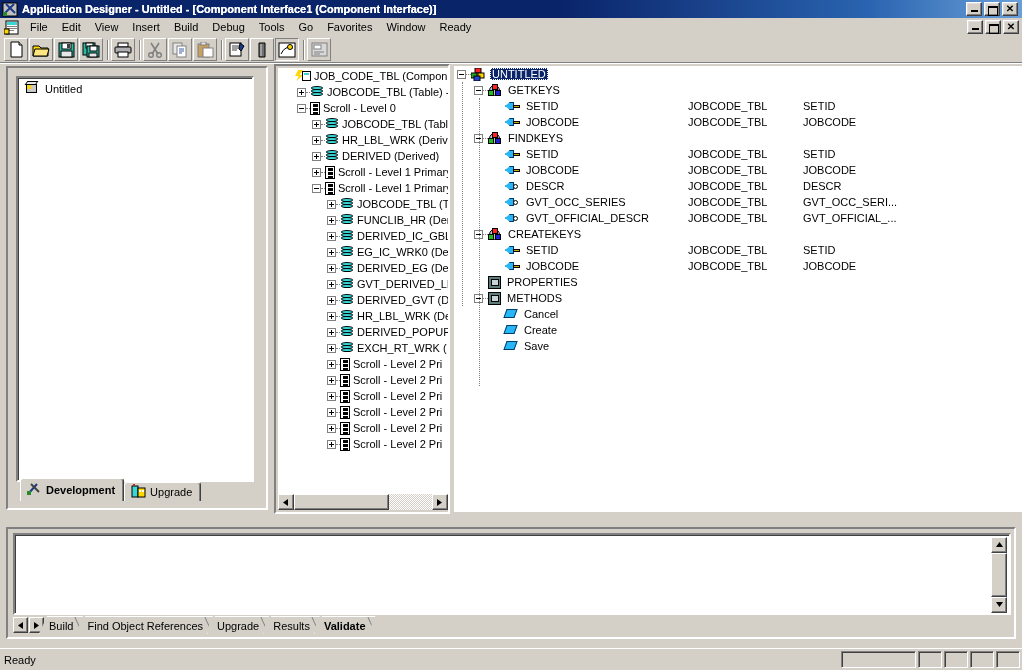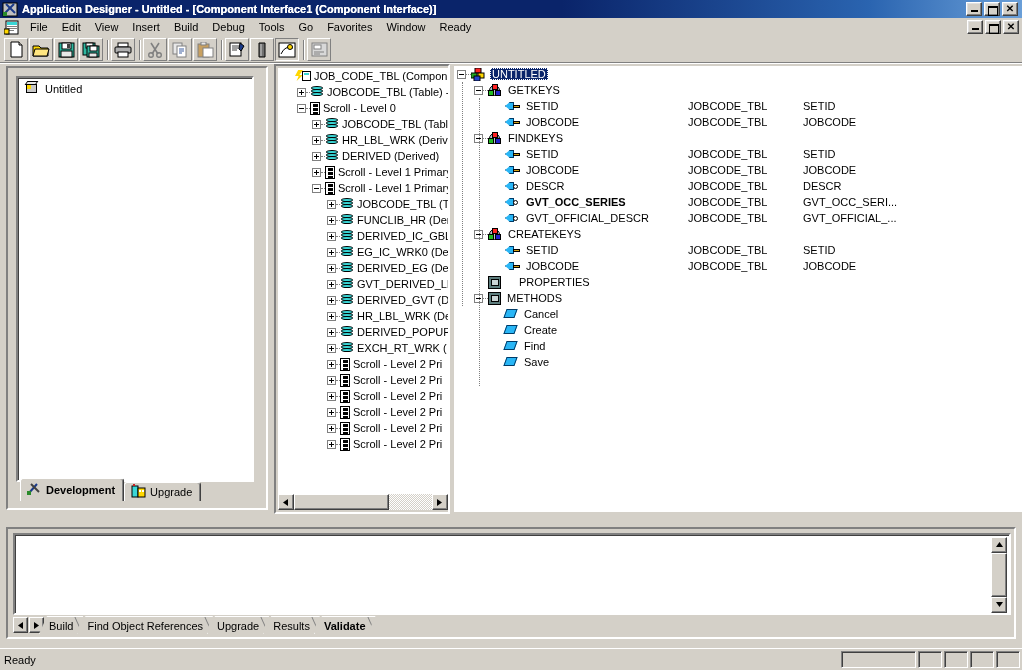--- a/index.html
+++ b/index.html
@@ -837,7 +837,7 @@
                 <span class="kk"></span>
                 <span class="ring"></span>
               </span>
-              <span style="margin-left: 4px; white-space: nowrap; overflow: hidden; padding: 0px 2px; font-weight: bold;">GVT_OCC_SERIES</span>
+              <span style="margin-left: 4px; white-space: nowrap; overflow: hidden; padding: 0px 2px;">GVT_OCC_SERIES</span>
             </span>
             <span class="cell" style="width: 115px;">JOBCODE_TBL</span>
             <span class="cell" style="width: 98px;">GVT_OCC_SERI...</span>

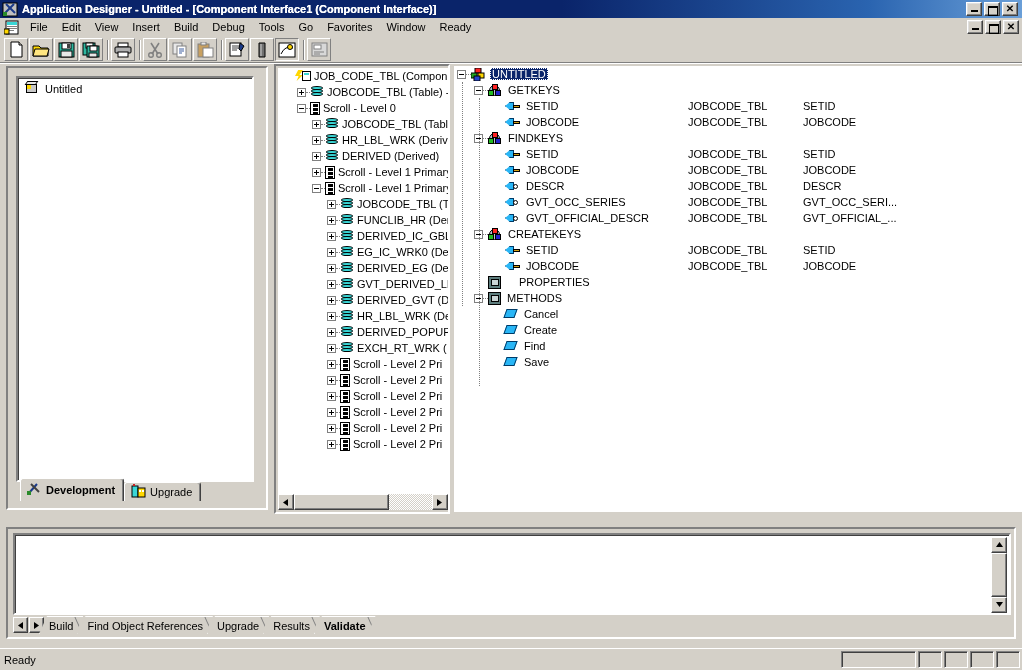--- a/index.html
+++ b/index.html
@@ -914,7 +914,7 @@
               <span class="ico ico-prop">
                 <i></i>
               </span>
-              <span style="margin-left: 16px; white-space: nowrap; overflow: hidden; padding: 0px 2px;">PROPERTIES</span>
+              <span style="margin-left: 4px; white-space: nowrap; overflow: hidden; padding: 0px 2px;">PROPERTIES</span>
             </span>
             <span class="cell" style="width: 115px;"></span>
             <span class="cell" style="width: 98px;"></span>

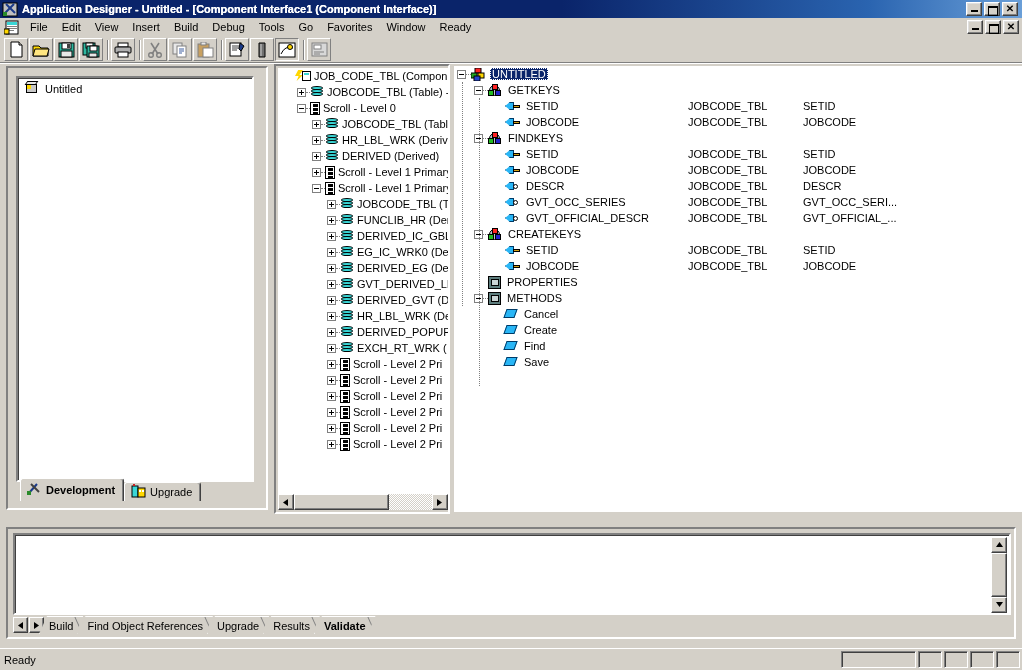--- a/index.html
+++ b/index.html
@@ -958,20 +958,6 @@
                 <i></i>
               </span>
               <span style="margin-left: 4px; white-space: nowrap; overflow: hidden; padding: 0px 2px;">Create</span>
-            </span>
-            <span class="cell" style="width: 115px;"></span>
-            <span class="cell" style="width: 98px;"></span>
-            <span class="cell" style="width: 62px;"></span>
-            <span class="cell" style="width: 61px;"></span>
-          </div>
-          <div class="trow">
-            <span class="nm" style="width: 232px;">
-              <span style="flex: 0 0 37px; height: 1px;"></span>
-              <span style="flex: 0 0 14px; height: 1px;"></span>
-              <span class="ico ico-meth">
-                <i></i>
-              </span>
-              <span style="margin-left: 4px; white-space: nowrap; overflow: hidden; padding: 0px 2px;">Find</span>
             </span>
             <span class="cell" style="width: 115px;"></span>
             <span class="cell" style="width: 98px;"></span>

